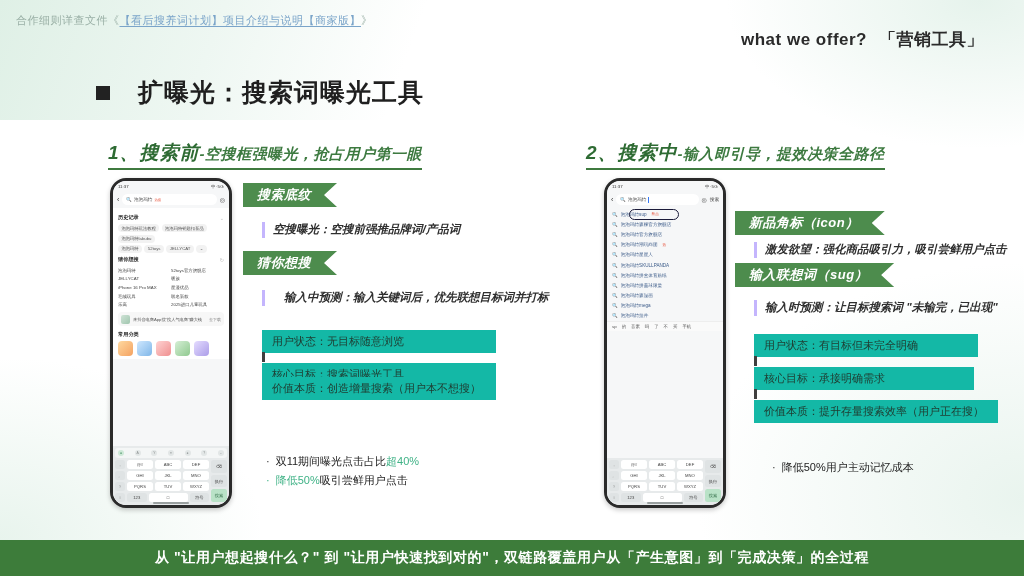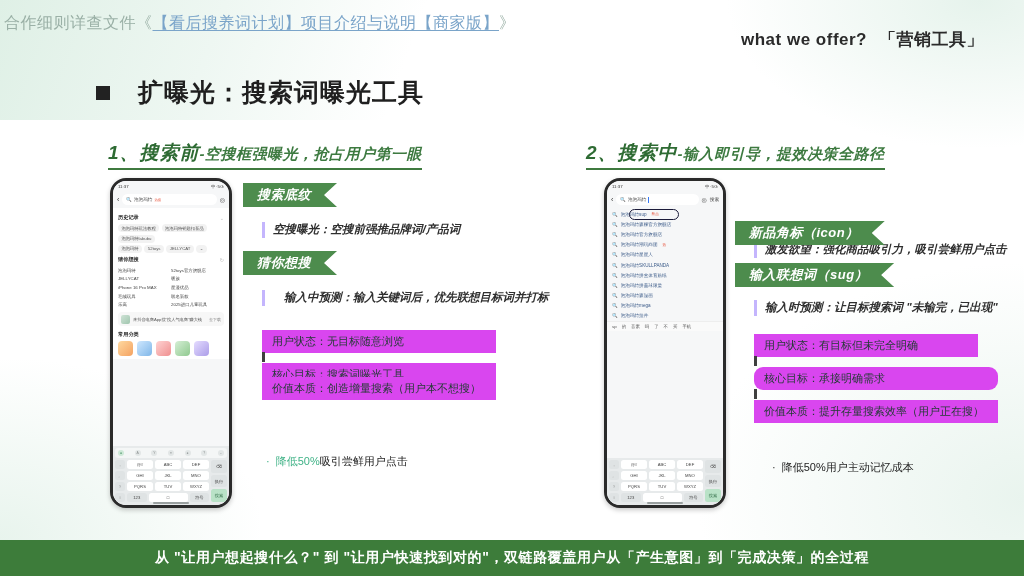--- a/index.html
+++ b/index.html
@@ -35,8 +35,8 @@
 
   
   .topnote{
-    position:absolute; left:4px; top:13px; z-index:5;
-    font-size:16px; color:#9ab0a6; letter-spacing:.5px; white-space:nowrap;
+    position:absolute; left:16px; top:13px; z-index:5;
+    font-size:11px; color:#9ab0a6; letter-spacing:.5px; white-space:nowrap;
   }
   .topnote .link{
     color:#7aa4c9; text-decoration:underline; text-underline-offset:2px;

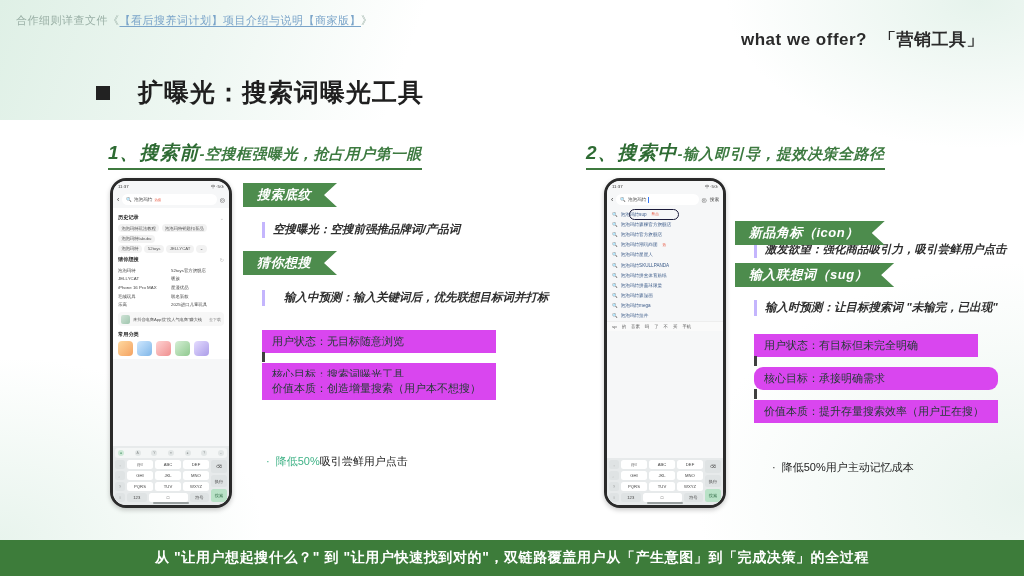--- a/index.html
+++ b/index.html
@@ -523,7 +523,7 @@
   <li class="green-lead"><span class="em">降低50%</span><span>吸引尝鲜用户点击</span></li>
 </ul>
 
-<div class="banner" style="left:735px; top:221px;text-align:right;">新品角标（icon）</div>
+<div class="banner" style="left:735px; top:211px;text-align:right;">新品角标（icon）</div>
 <div class="desc" style="left:754px; top:242px;">激发欲望：强化商品吸引力，吸引尝鲜用户点击</div>
 <div class="banner" style="left:735px; top:263px;">输入联想词（sug）</div>
 <div class="desc wrap" style="left:754px; top:300px; width:252px;">输入时预测：让目标搜索词 "未输完，已出现"</div>

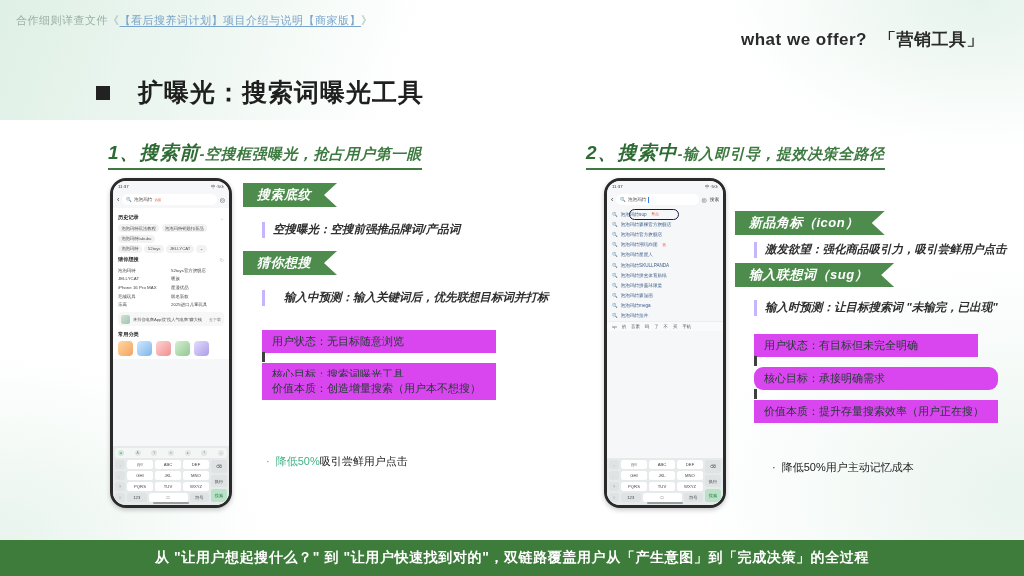--- a/index.html
+++ b/index.html
@@ -230,7 +230,7 @@
   
   .inforow{
     position:absolute; z-index:7;
-    background:#d946ef; color:#1f3b30;
+    background:#14b8a6; color:#1f3b30;
     font-size:11px; padding:4px 10px;
     white-space:nowrap;
   }

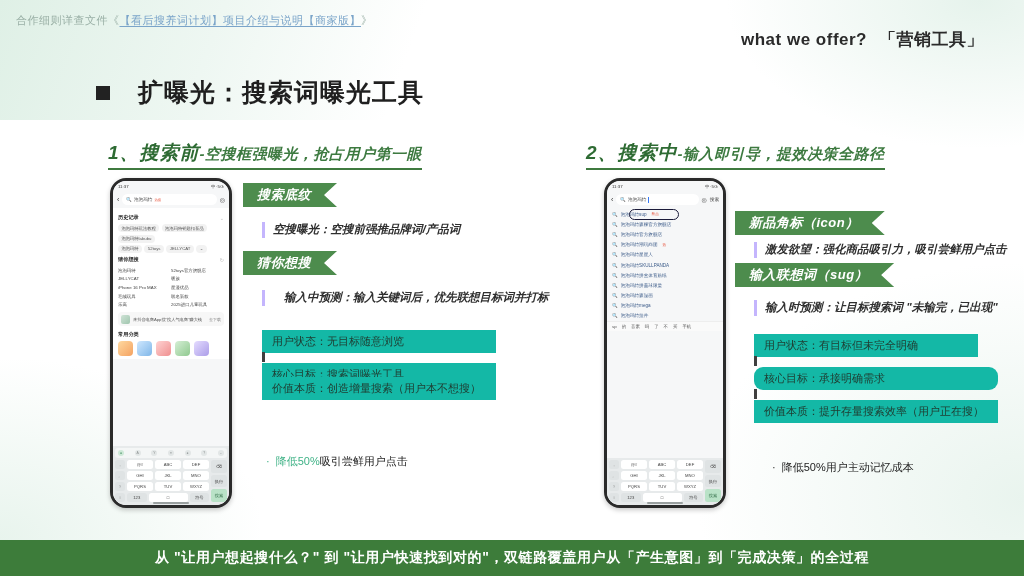--- a/index.html
+++ b/index.html
@@ -530,7 +530,7 @@
 
 <div class="inforow" style="left:754px; top:334px; width:224px;">用户状态：有目标但未完全明确</div>
 <div class="tick" style="left:754px; top:356px;"></div>
-<div class="inforow" style="left:754px; top:367px; width:244px;border-radius:9px;">核心目标：承接明确需求</div>
+<div class="inforow" style="left:754px; top:367px; width:220px;">核心目标：承接明确需求</div>
 <div class="tick" style="left:754px; top:389px;"></div>
 <div class="inforow" style="left:754px; top:400px; width:244px;">价值本质：提升存量搜索效率（用户正在搜）</div>
 

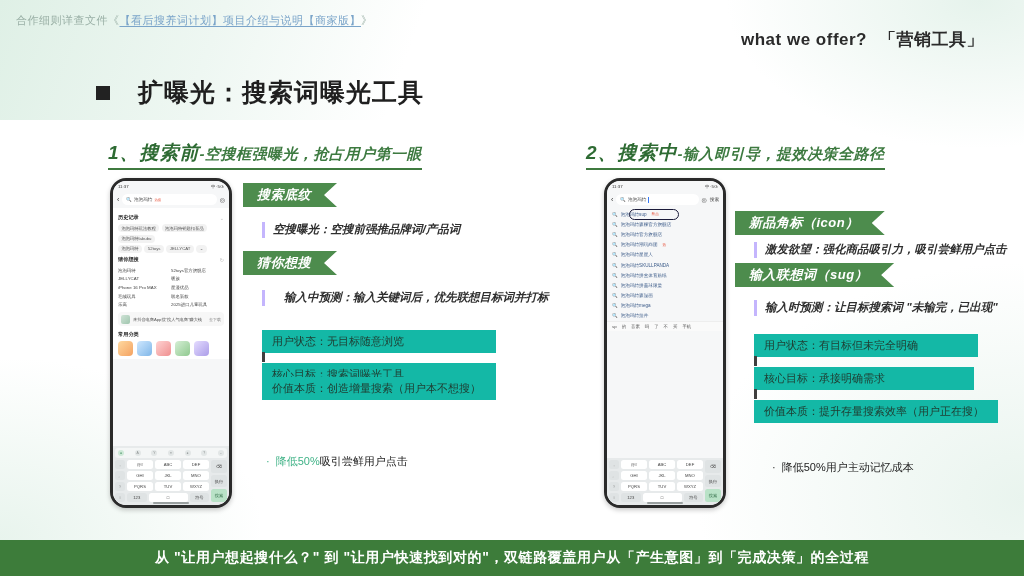--- a/index.html
+++ b/index.html
@@ -520,6 +520,7 @@
 <div class="inforow" style="left:262px; top:377px; width:234px;">价值本质：创造增量搜索（用户本不想搜）</div>
 
 <ul class="bullets" style="left:266px; top:452px;">
+  <li><span>双11期间曝光点击占比</span><span class="em">超40%</span></li>
   <li class="green-lead"><span class="em">降低50%</span><span>吸引尝鲜用户点击</span></li>
 </ul>
 

